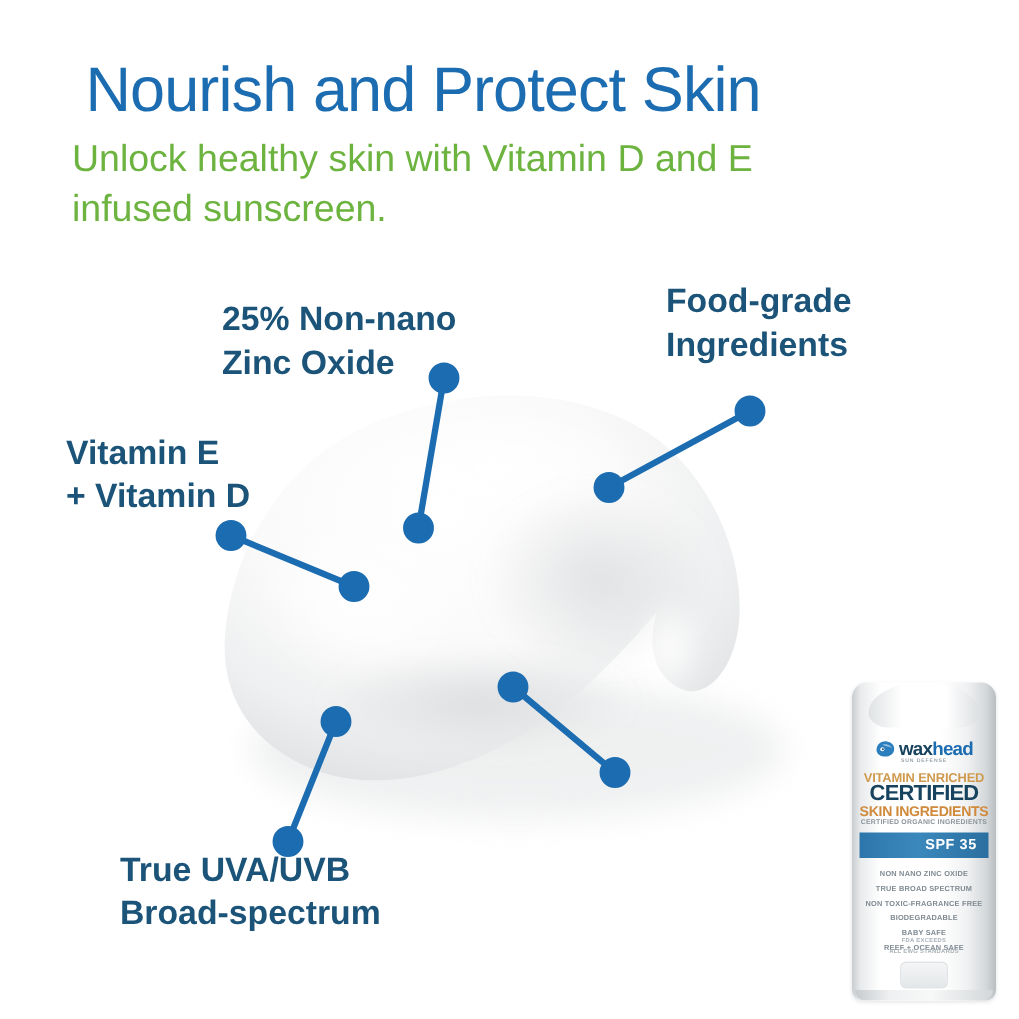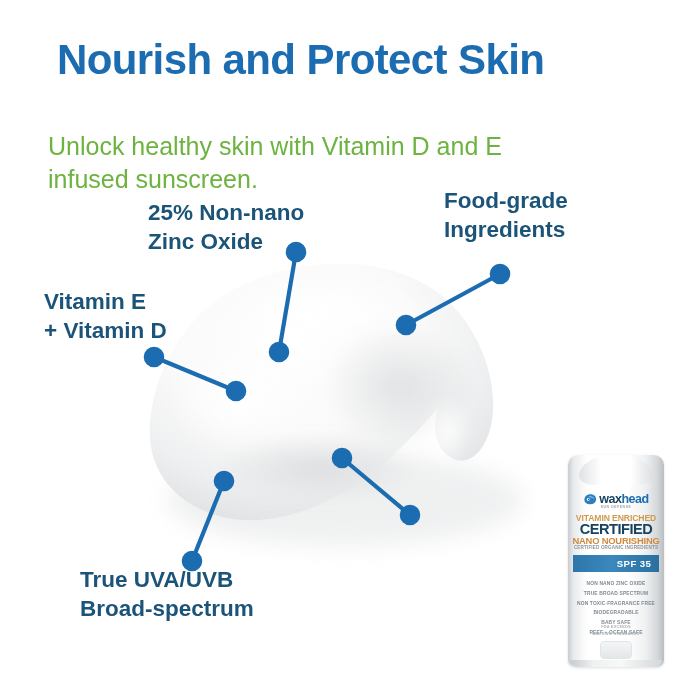--- a/index.html
+++ b/index.html
@@ -14,7 +14,7 @@
   
   .title{
     position:absolute;left:57px;top:36px;
-    font-size:42px;font-weight:700;letter-spacing:-0.6px;
+    font-size:42px;font-weight:400;letter-spacing:-0.6px;
     color:#1b6cb0;white-space:nowrap;
   }
   .subtitle{

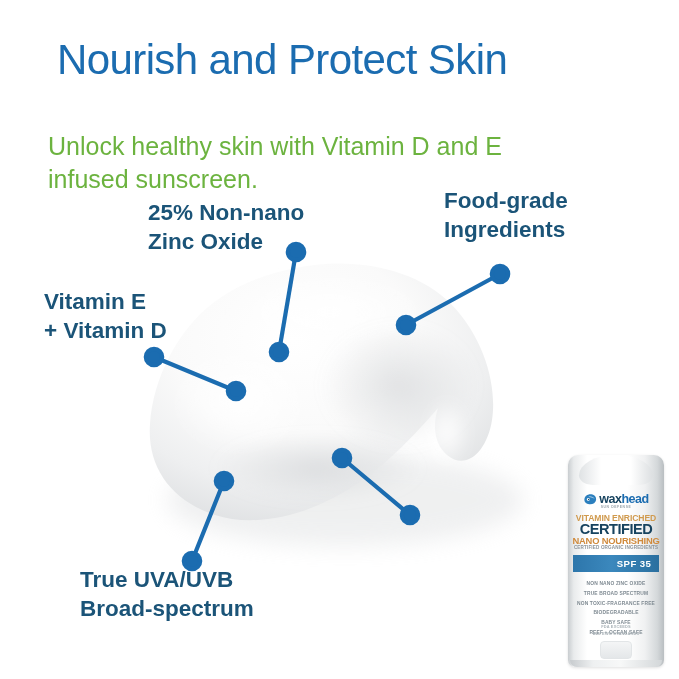--- a/index.html
+++ b/index.html
@@ -21,7 +21,6 @@
     position:absolute;left:48px;top:90px;width:520px;
     font-size:25px;font-weight:400;line-height:1.30;
     color:#6cb33f;
-    margin-top:40px;
   }
 
   

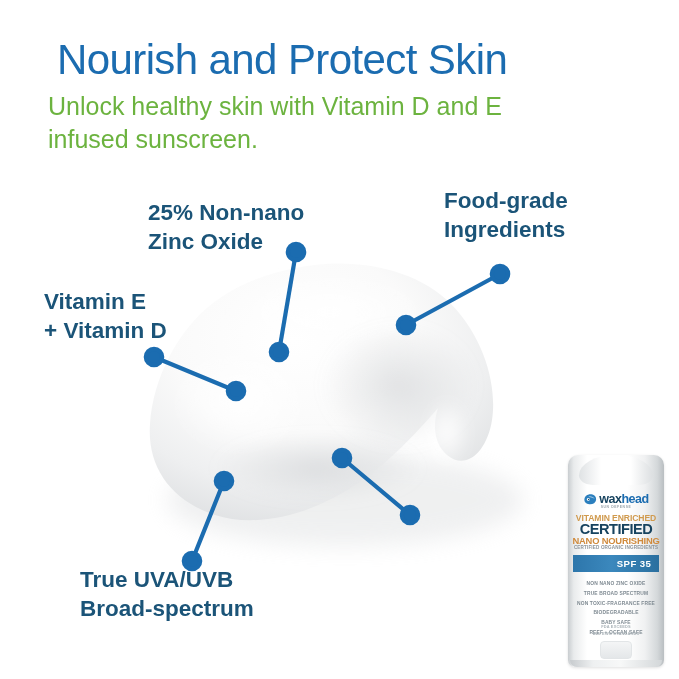--- a/index.html
+++ b/index.html
@@ -236,7 +236,7 @@
 
         <div class="l-vitamin">VITAMIN ENRICHED</div>
         <div class="l-sunscreen">CERTIFIED</div>
-        <div class="l-skin">NANO NOURISHING</div>
+        <div class="l-skin">SKIN INGREDIENTS</div>
         <div class="l-certified">CERTIFIED ORGANIC INGREDIENTS</div>
 
         <div class="spf">SPF 35</div>

